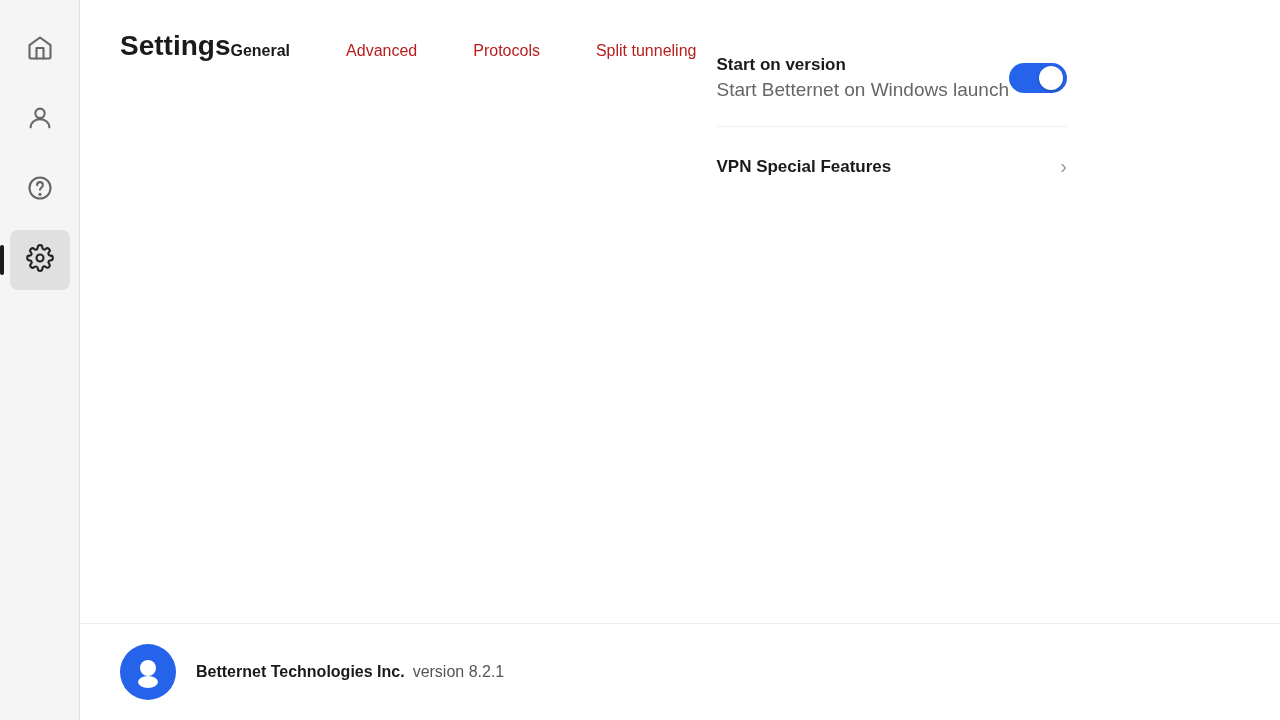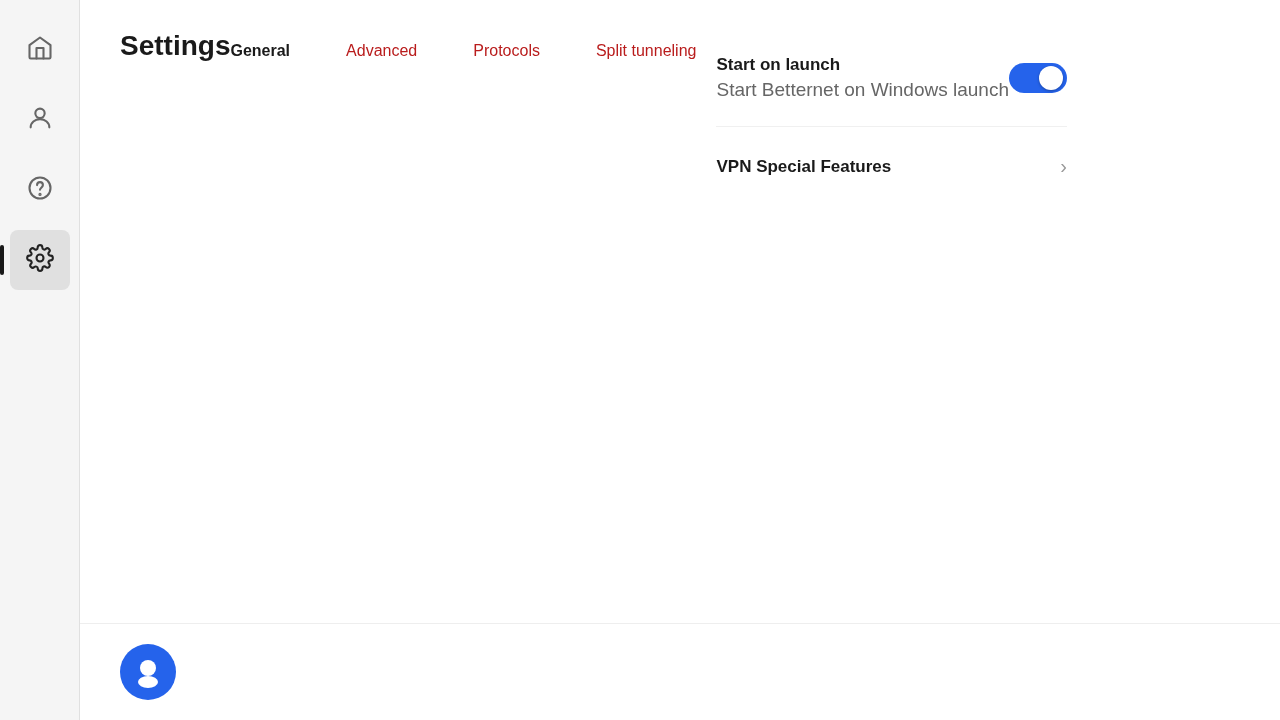--- a/index.html
+++ b/index.html
@@ -292,7 +292,7 @@
 
     <div class="setting-row">
       <div class="setting-info">
-        <span class="setting-title">Start on launch</span>
+        <span class="setting-title">Start on version</span>
         <span class="setting-desc">Start Betternet on Windows launch</span>
       </div>
       <label class="toggle">

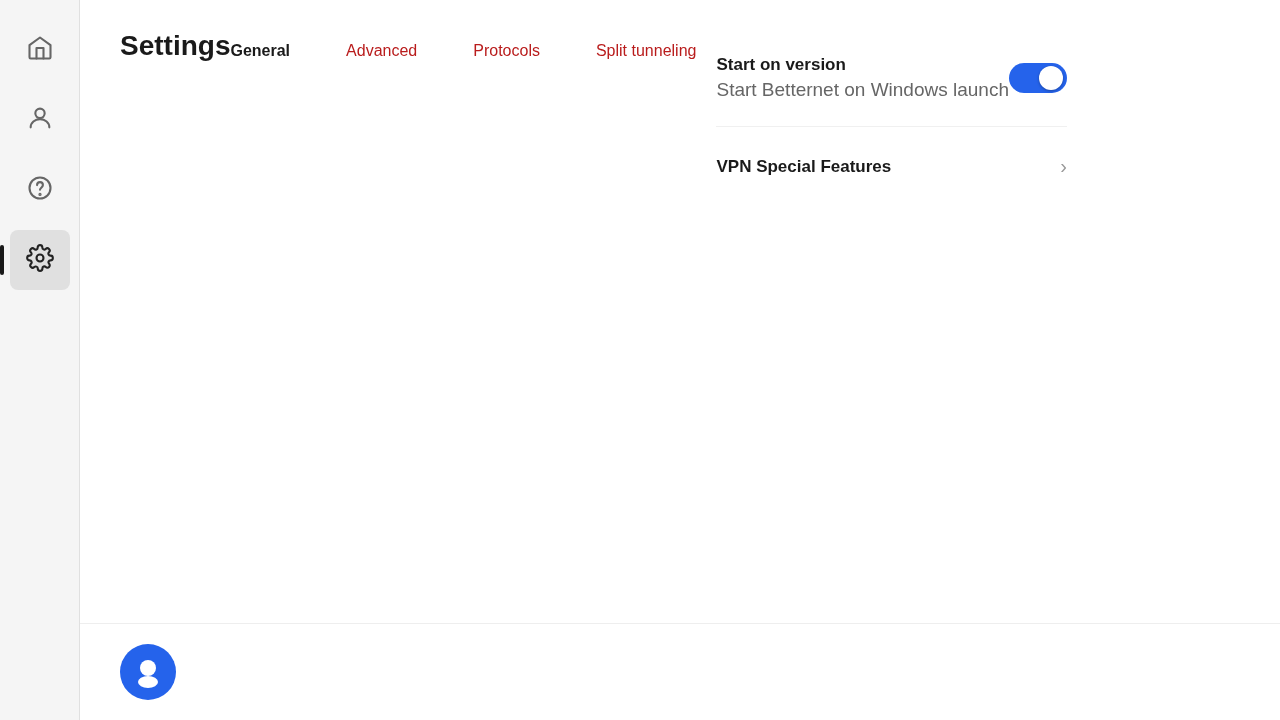--- a/index.html
+++ b/index.html
@@ -318,6 +318,9 @@
       <ellipse cx="18" cy="28" rx="10" ry="6" fill="white"></ellipse>
     </svg>
   </div>
+  <div class="footer-text">
+    <span>Betternet Technologies Inc.</span><span class="version">version 8.2.1</span>
+  </div>
 </div>
 
 </body></html>

